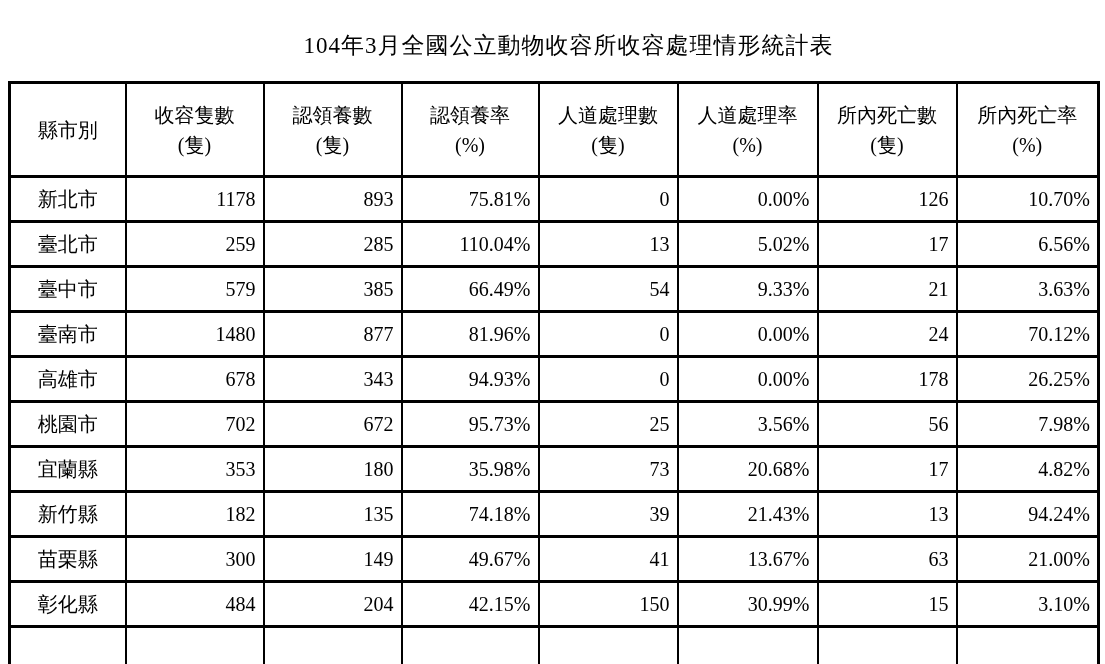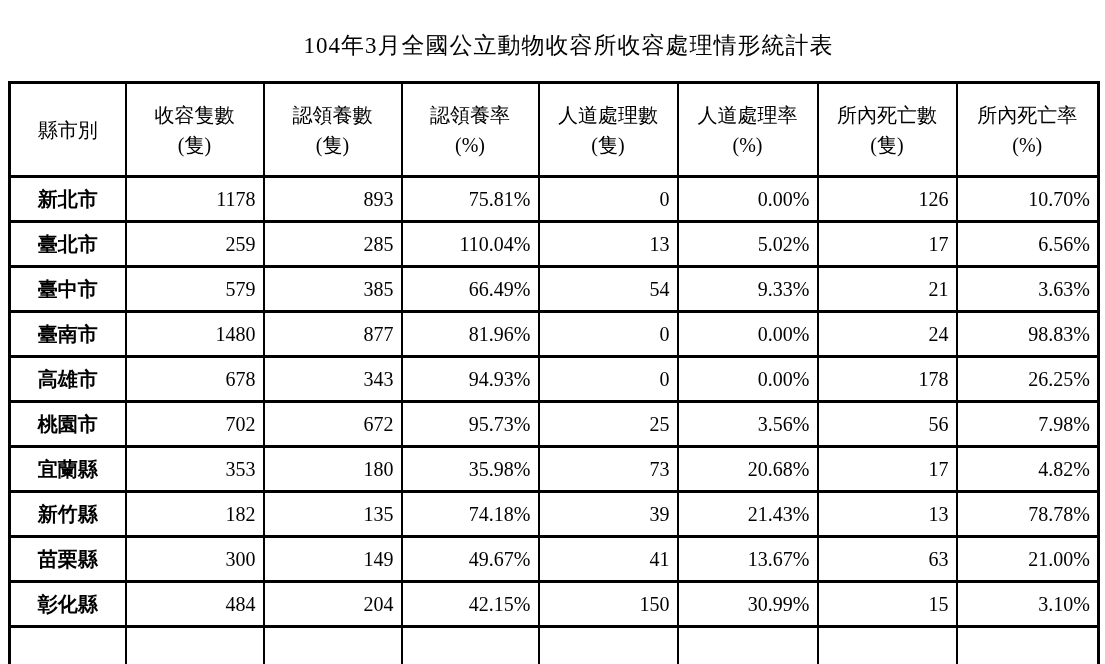--- a/index.html
+++ b/index.html
@@ -58,7 +58,7 @@
   }
   tbody td { height: 45px; }
   tfoot td { height: 45px; }
-  td.city { text-align: center; font-weight: bold; }
+  td.city { text-align: center; }
   td.num  { text-align: right; padding-right: 7px; }
 </style>
 </head>

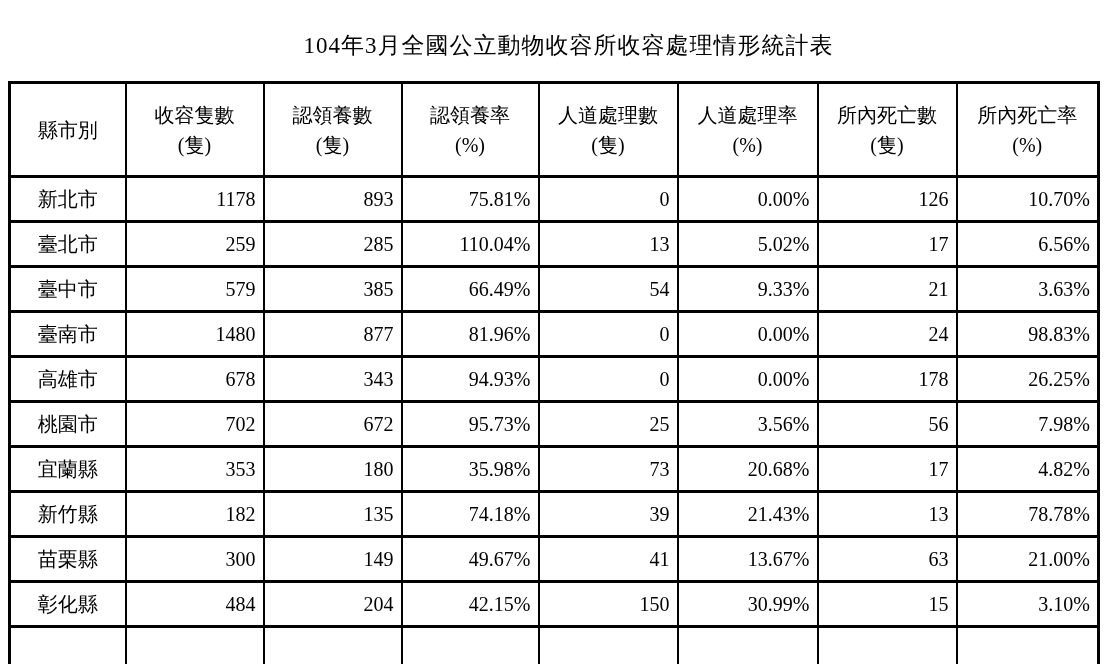--- a/index.html
+++ b/index.html
@@ -139,7 +139,7 @@
         <td class="num">0</td>
         <td class="num">0.00%</td>
         <td class="num">24</td>
-        <td class="num">98.83%</td>
+        <td class="num">70.12%</td>
       </tr>
 
       <tr>

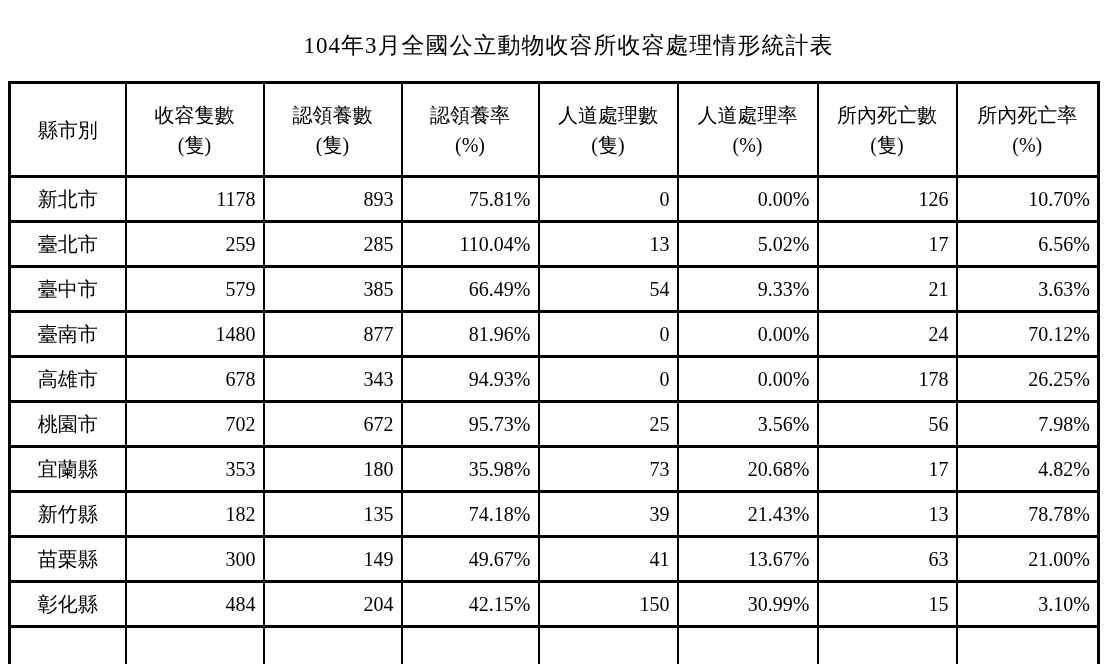--- a/index.html
+++ b/index.html
@@ -183,7 +183,7 @@
         <td class="num">39</td>
         <td class="num">21.43%</td>
         <td class="num">13</td>
-        <td class="num">78.78%</td>
+        <td class="num">94.24%</td>
       </tr>
 
       <tr>

